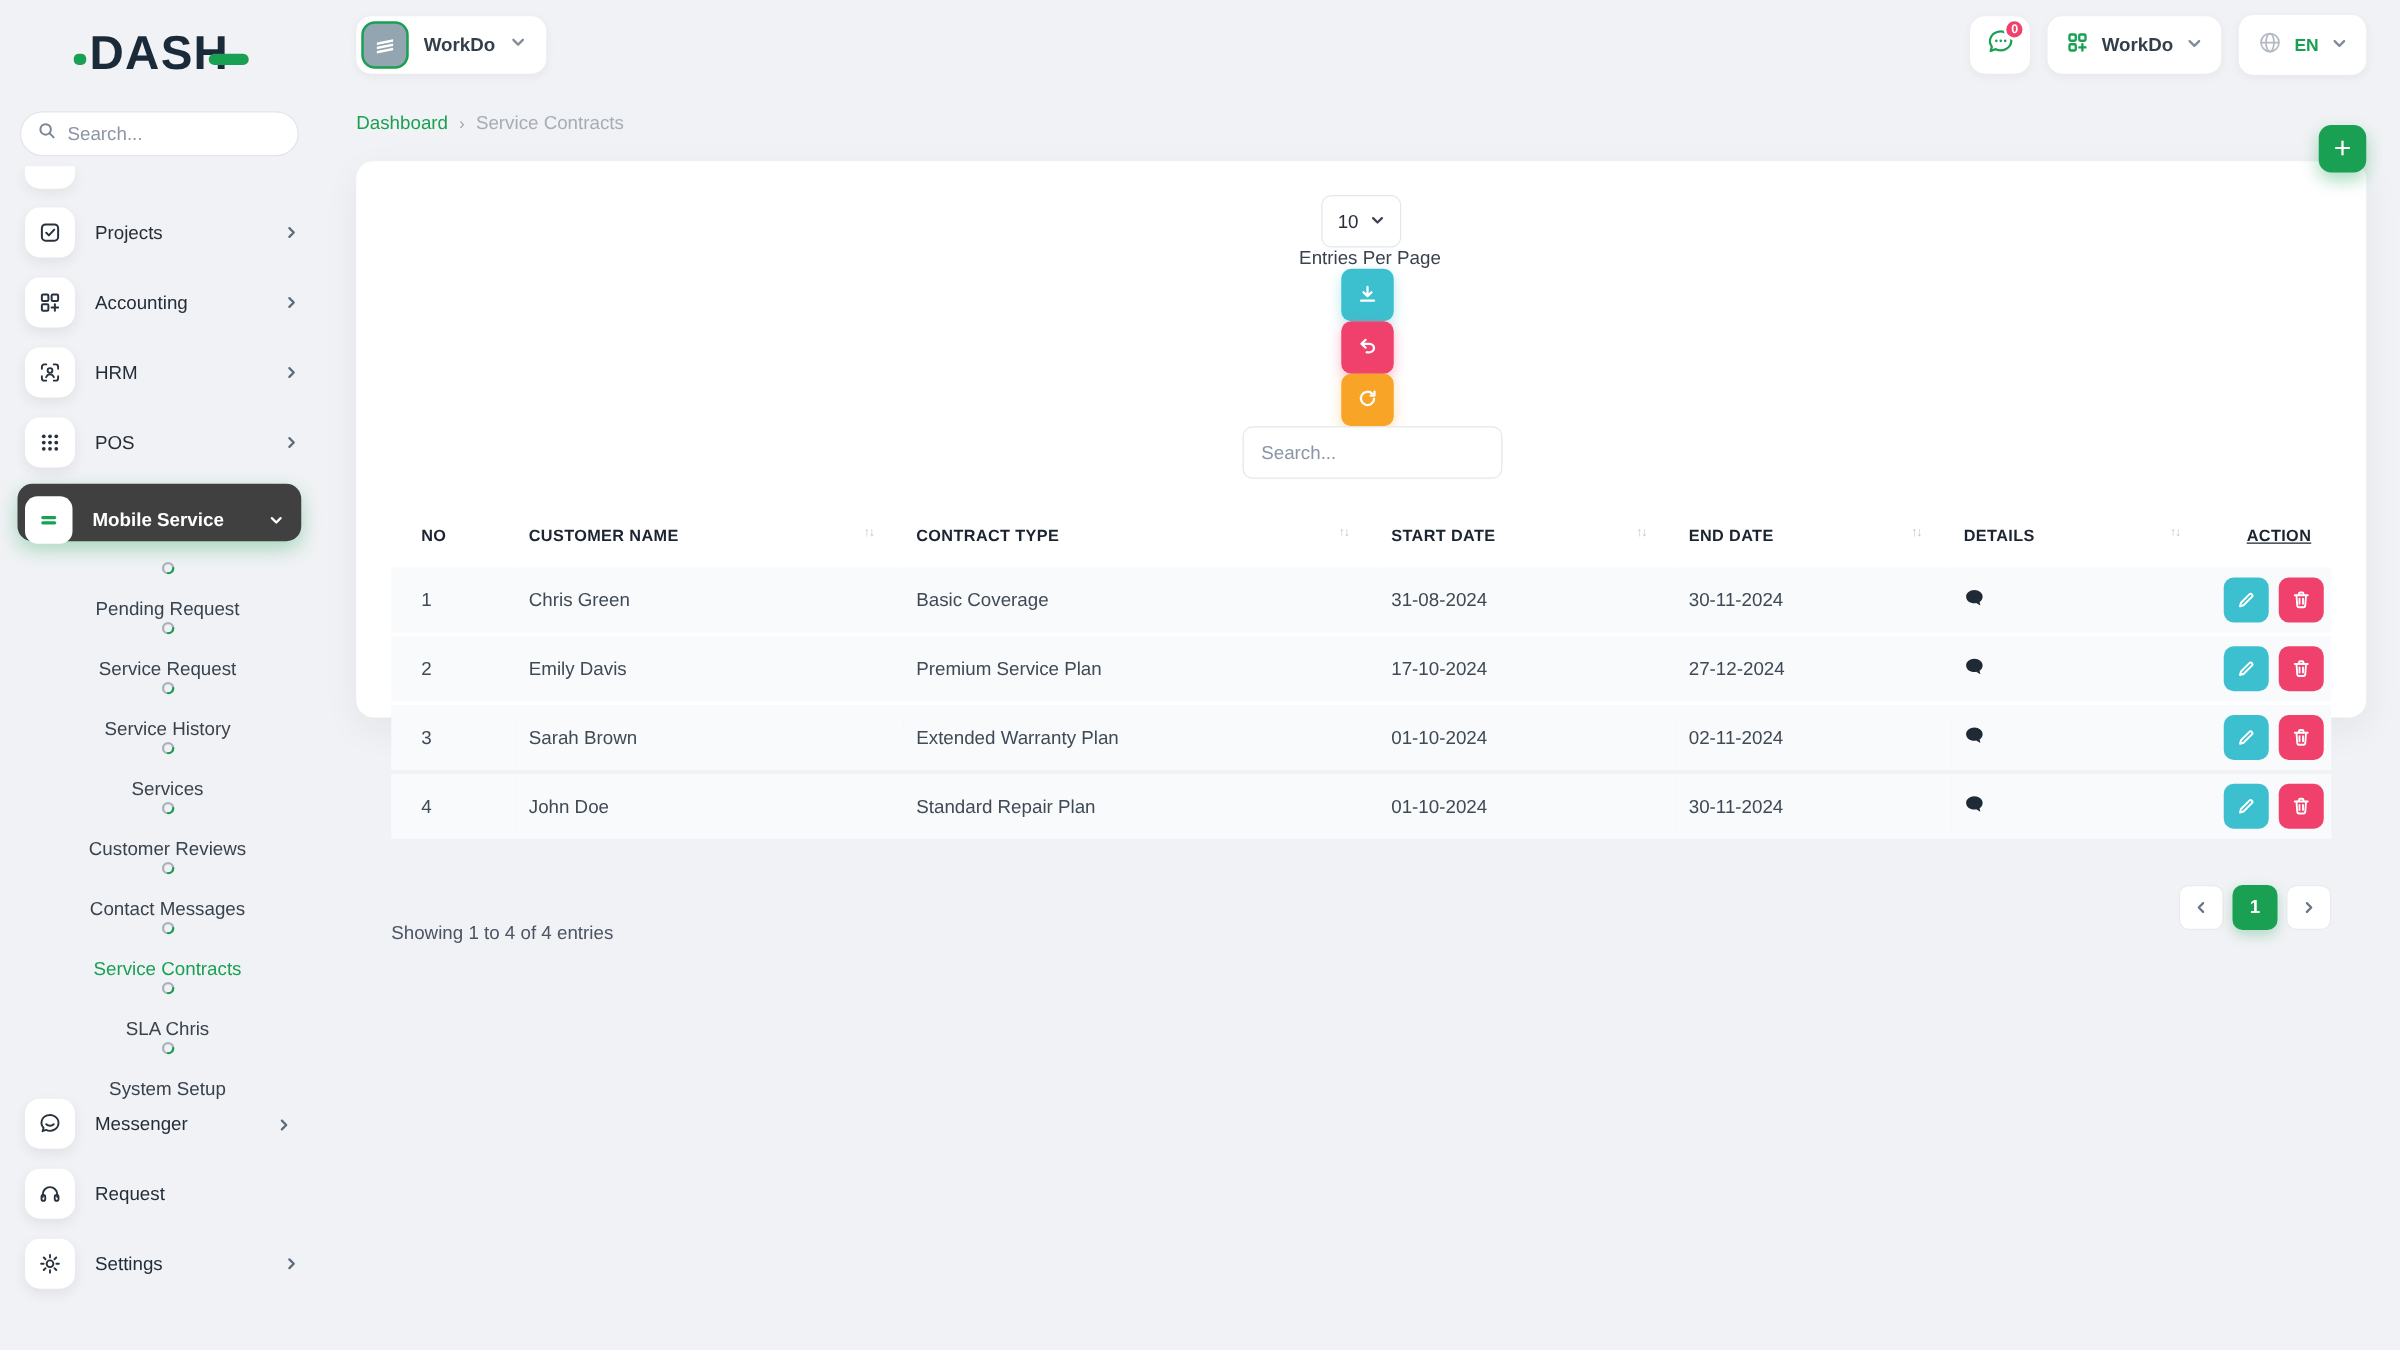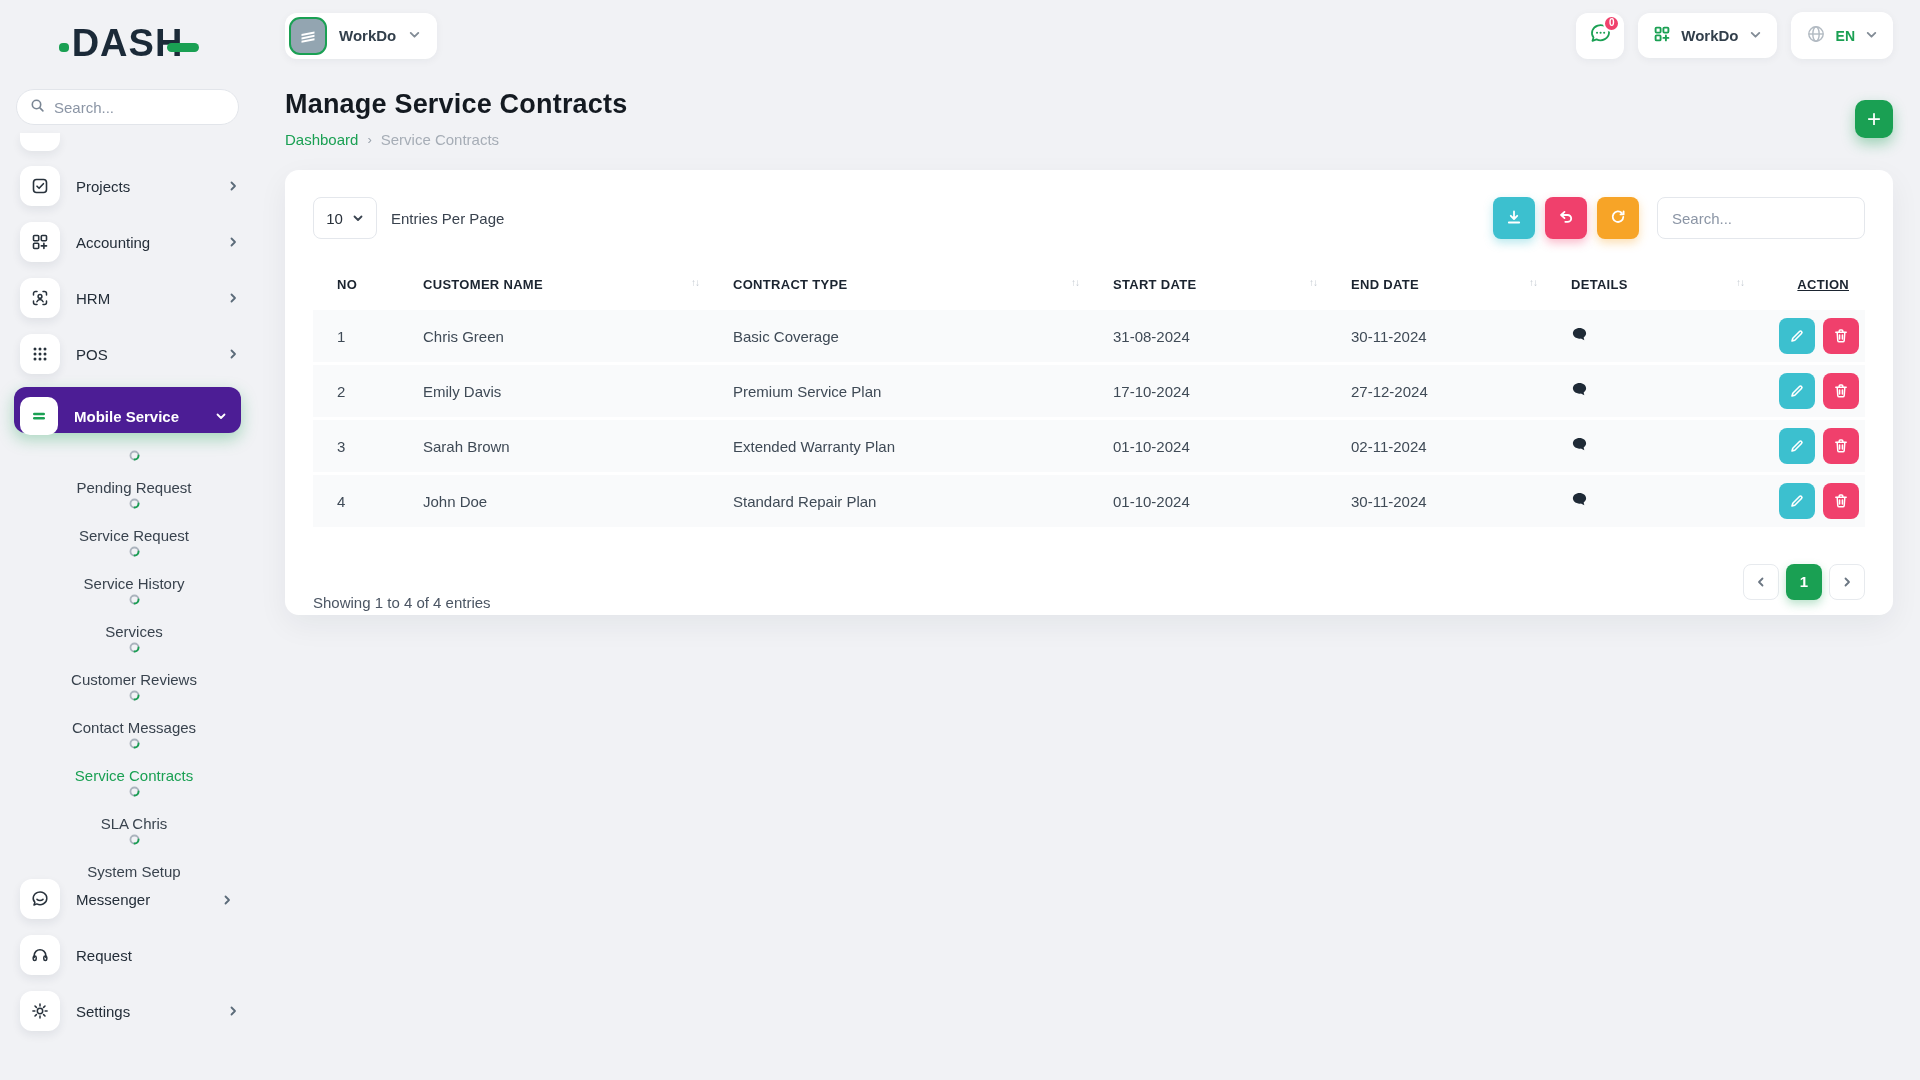--- a/index.html
+++ b/index.html
@@ -392,7 +392,6 @@
   </div>
 
   <div class="page-head">
-    <h1 class="page-title">Manage Service Contracts</h1>
     <div class="breadcrumb">
       <span class="bc-home">Dashboard</span>
       <span class="bc-sep">›</span>

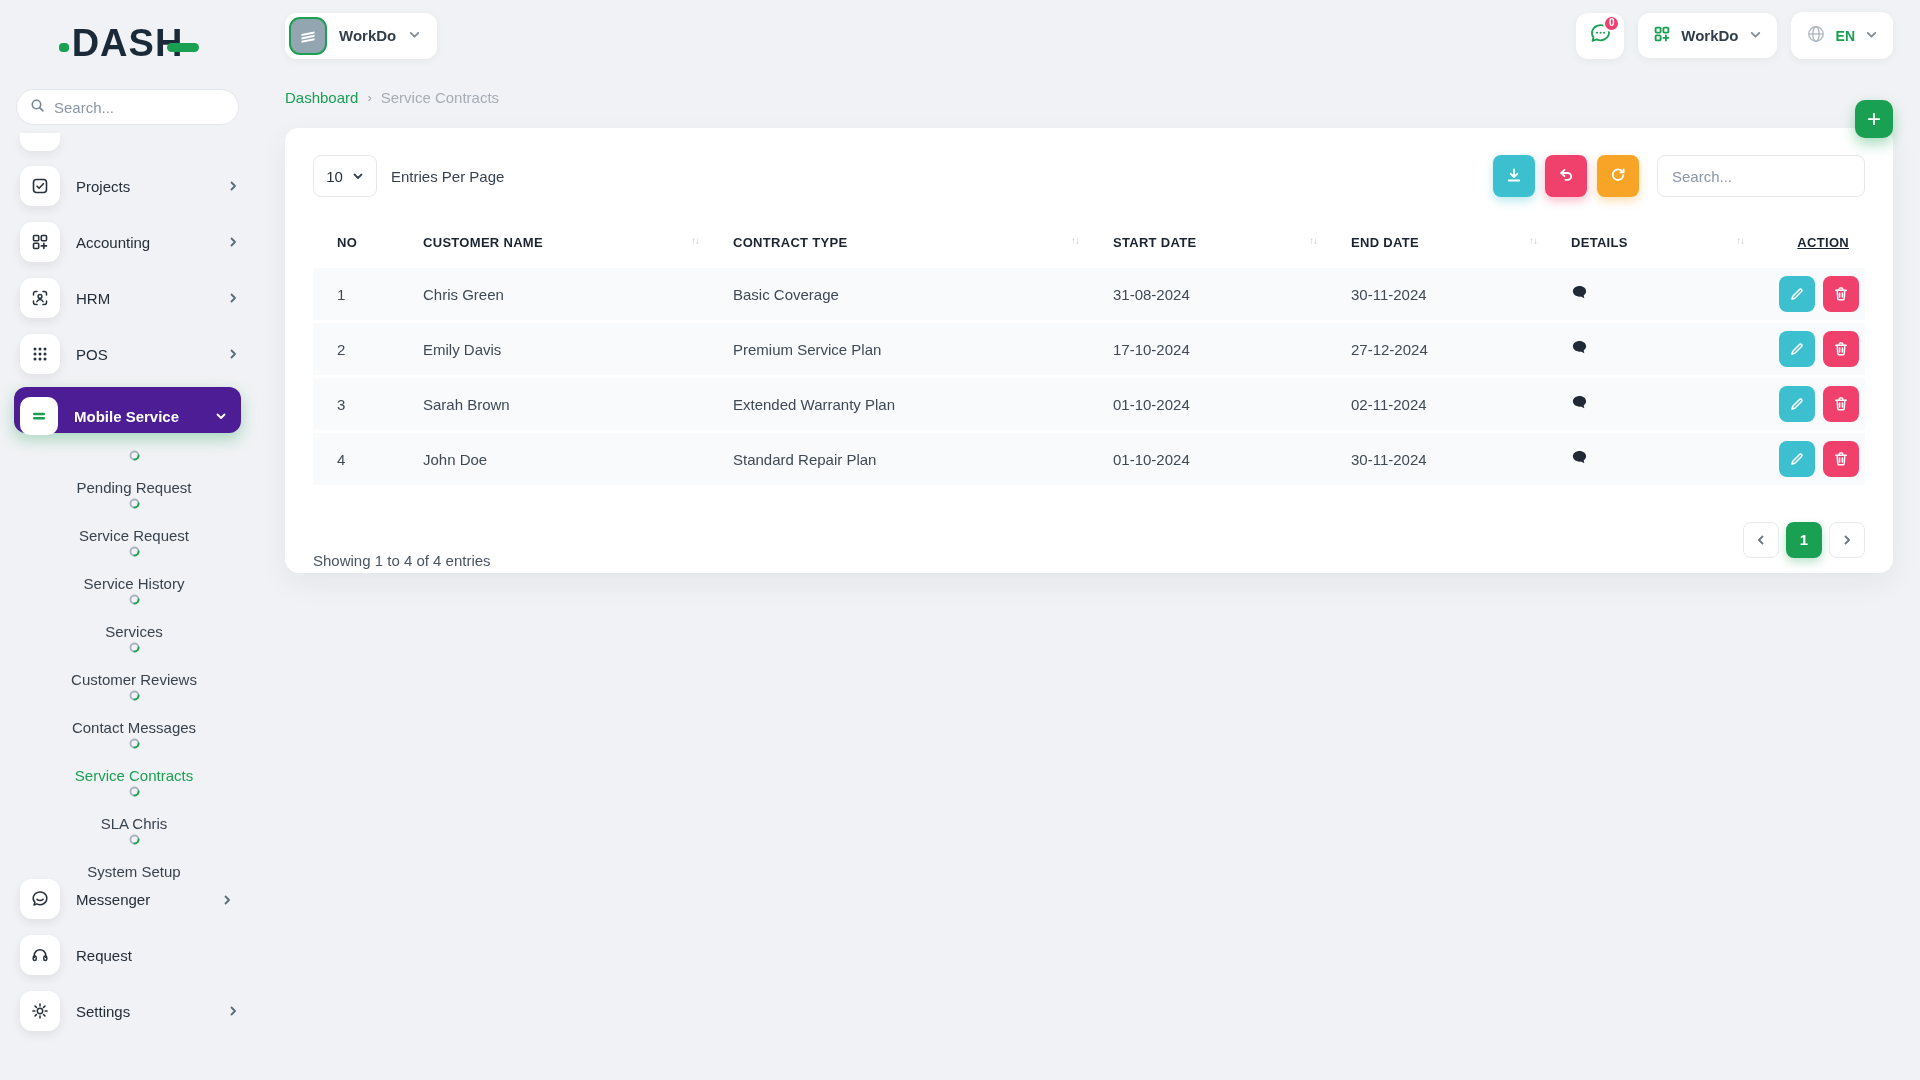--- a/index.html
+++ b/index.html
@@ -66,7 +66,7 @@
 
   .card { margin-top:22px; background:#fff; border-radius:14px; padding:27px 28px; height:445px;
     box-shadow:0 10px 30px rgba(20,30,50,.06); }
-  .controls { display:flex; align-items:center; }
+  .controls { display:flex; align-items:center;flex-direction:column; }
   .pp-select { width:64px; height:42px; border:1px solid #e4e7ec; border-radius:8px; display:flex; align-items:center;
     justify-content:center; gap:9px; font-size:15px; color:#28303a; cursor:pointer; background:#fff; }
   .pp-label { margin-left:14px; font-size:15px; color:#39424e; }

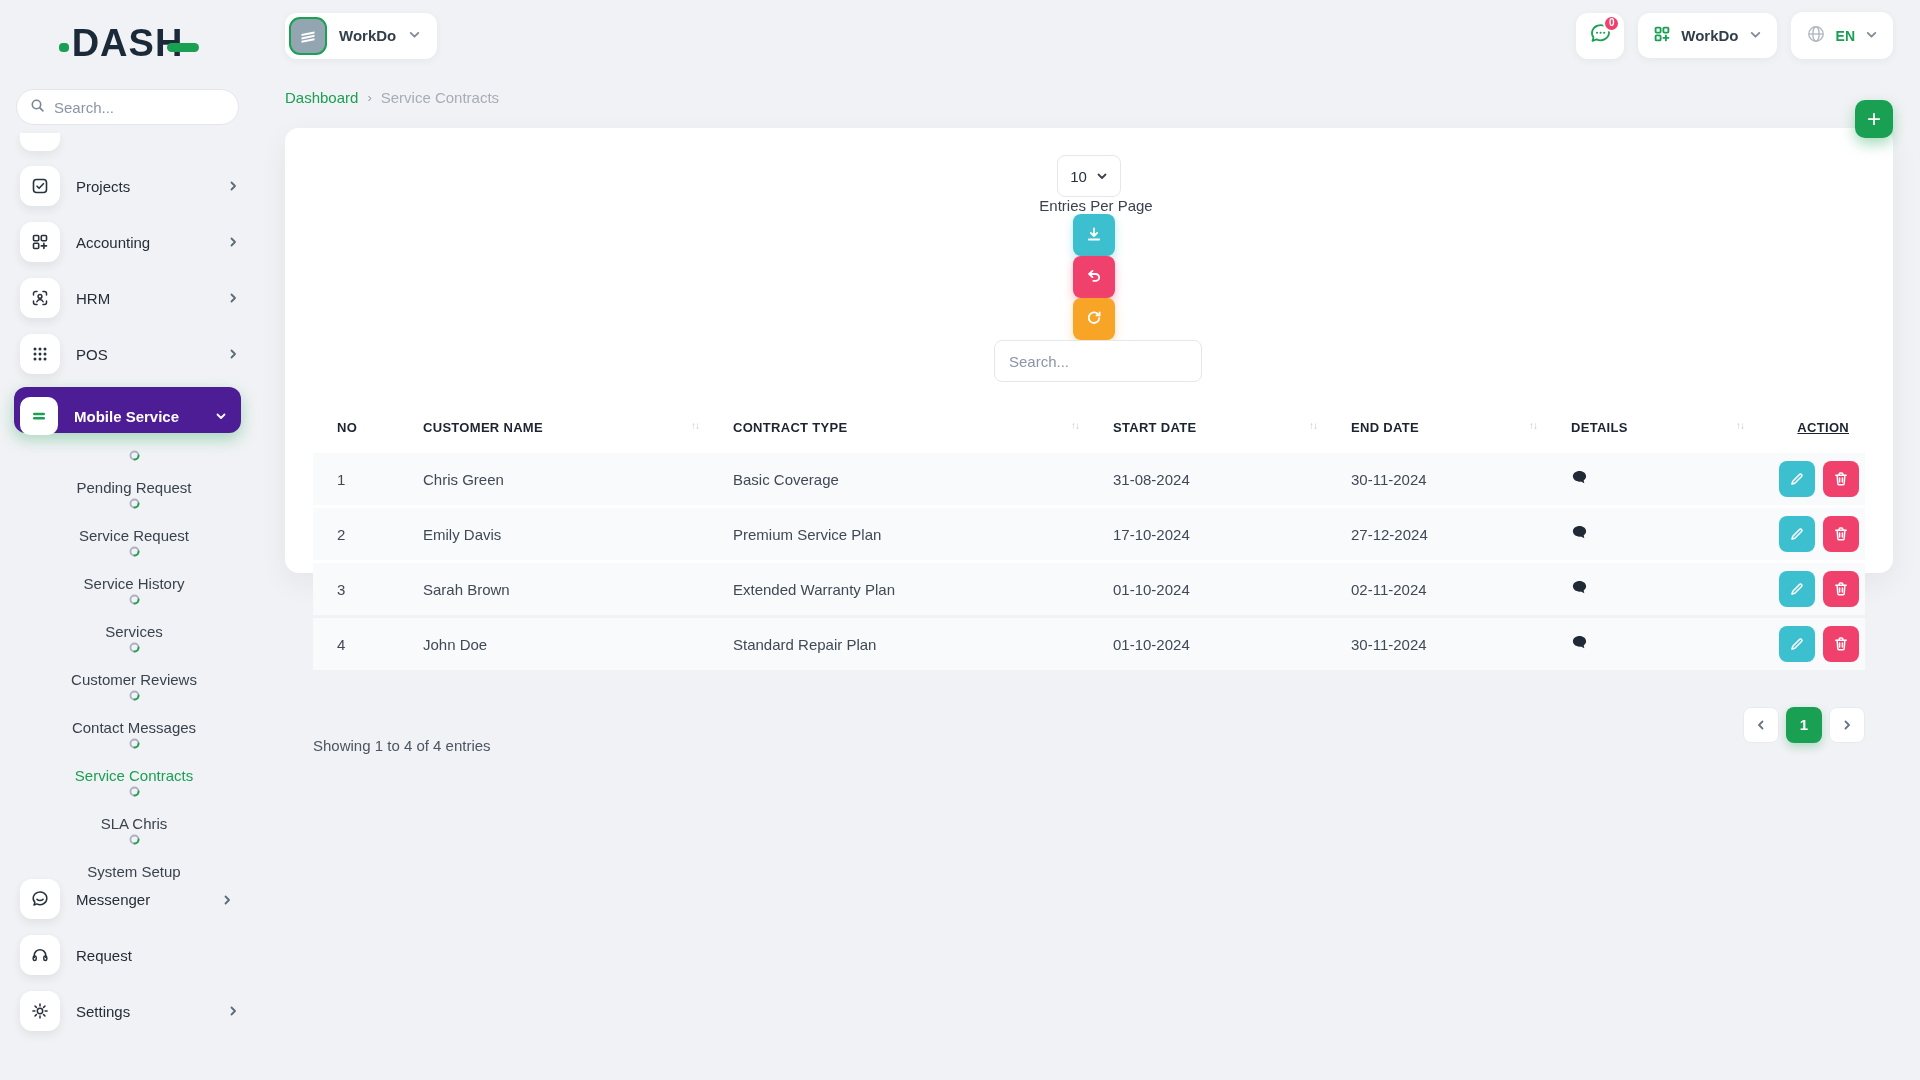--- a/index.html
+++ b/index.html
@@ -26,7 +26,7 @@
     box-shadow:0 4px 10px rgba(30,40,60,.08); display:grid; place-items:center; margin-left:4px; }
   .m-label { font-size:15px; font-weight:500; color:#242e39; }
   .m-chev { margin-left:auto; display:flex; }
-  .m-item.active { background:#4c1d95; border-radius:12px; height:46px; margin:-3px -2px 3px -2px; padding:12px 14px 0 2px;
+  .m-item.active { background:#404040; border-radius:12px; height:46px; margin:-3px -2px 3px -2px; padding:12px 14px 0 2px;
     box-shadow:0 6px 16px rgba(26,160,83,.35); }
   .m-item.active .tile { width:38px; height:38px; min-width:38px; border-radius:10px; box-shadow:none; }
   .m-item.active .m-label { color:#fff; font-weight:700; }

